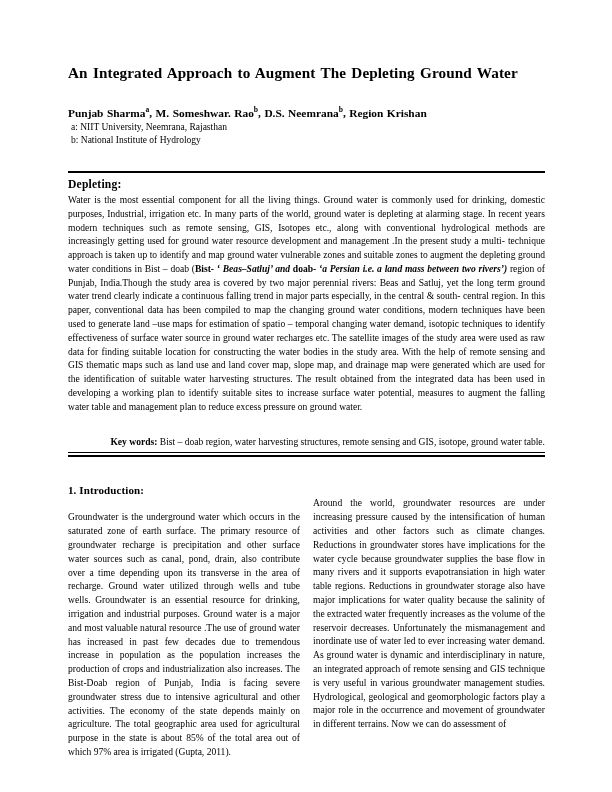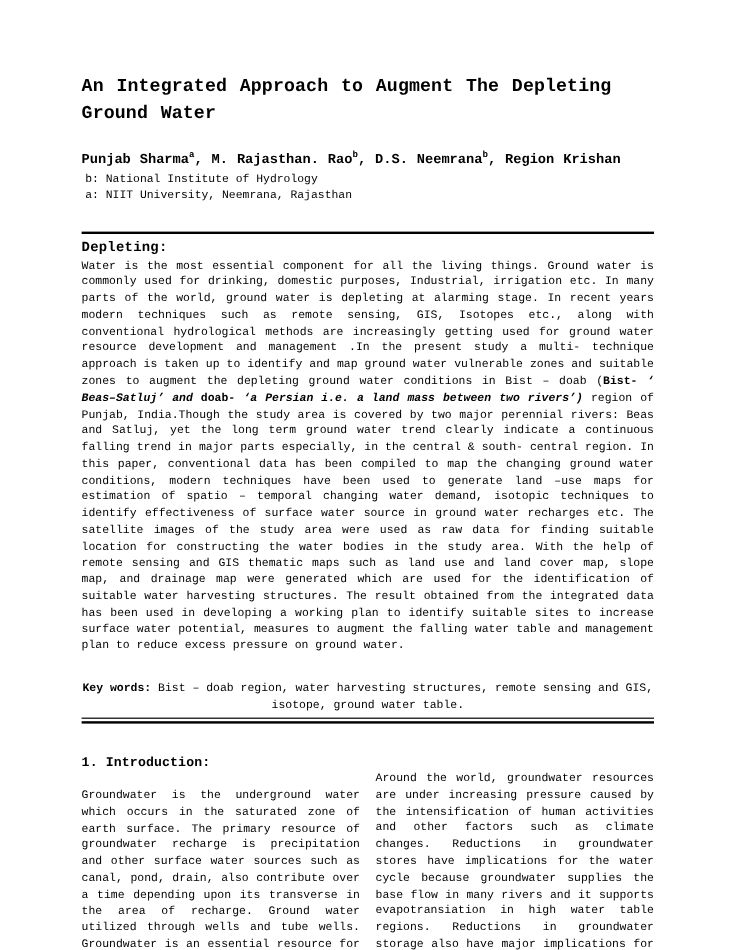--- a/index.html
+++ b/index.html
@@ -22,7 +22,6 @@
     height: 792px;
     box-sizing: border-box;
     padding: 62px 67px 0 68px;
-    font-family: Liberation Mono, monospace;
   }
   
   .title {

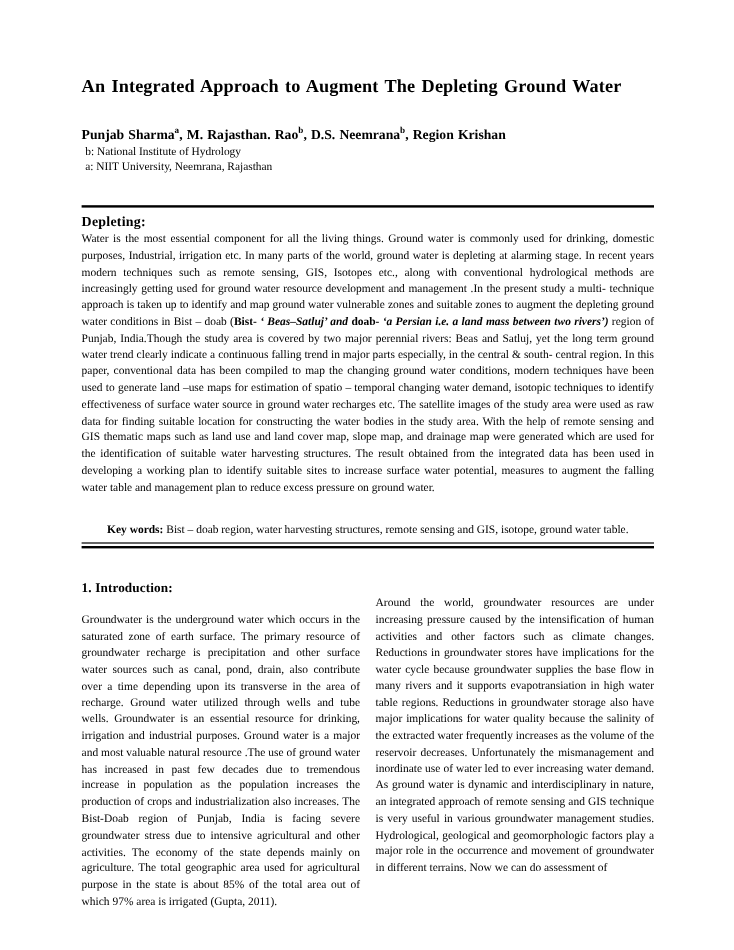--- a/index.html
+++ b/index.html
@@ -128,7 +128,7 @@
   </h1>
 
   <div class="authors-block">
-    <div class="authors"><span>Punjab Sharma</span><sup>a</sup><span>, </span><span>M. Rajasthan. Rao</span><sup>b</sup><span>, </span><span>D.S. Neemrana</span><sup>b</sup><span>, </span><span>Region Krishan</span></div>
+    <div class="authors"><span>Punjab Sharma</span><sup>a</sup><span>, </span><span>M. Someshwar. Rao</span><sup>b</sup><span>, </span><span>D.S. Neemrana</span><sup>b</sup><span>, </span><span>Region Krishan</span></div>
     <div class="affil">b: National Institute of Hydrology</div>
     <div class="affil">a: NIIT University, Neemrana, Rajasthan</div>
   </div>

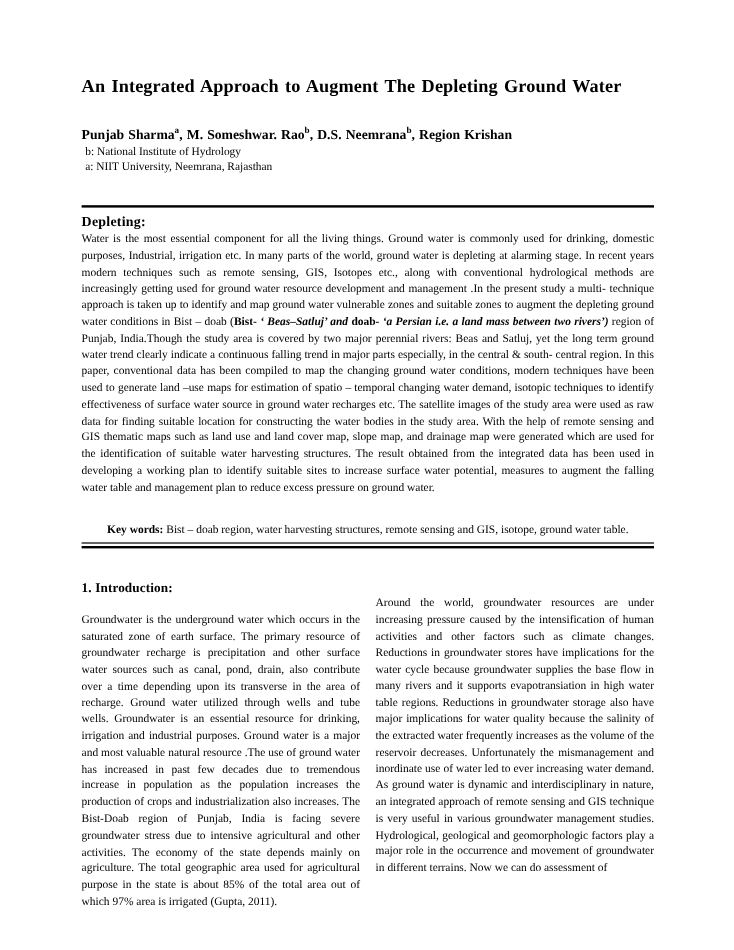--- a/index.html
+++ b/index.html
@@ -129,8 +129,8 @@
 
   <div class="authors-block">
     <div class="authors"><span>Punjab Sharma</span><sup>a</sup><span>, </span><span>M. Someshwar. Rao</span><sup>b</sup><span>, </span><span>D.S. Neemrana</span><sup>b</sup><span>, </span><span>Region Krishan</span></div>
+    <div class="affil">a: NIIT University, Neemrana, Rajasthan</div>
     <div class="affil">b: National Institute of Hydrology</div>
-    <div class="affil">a: NIIT University, Neemrana, Rajasthan</div>
   </div>
 
   <div class="rule-top"></div>

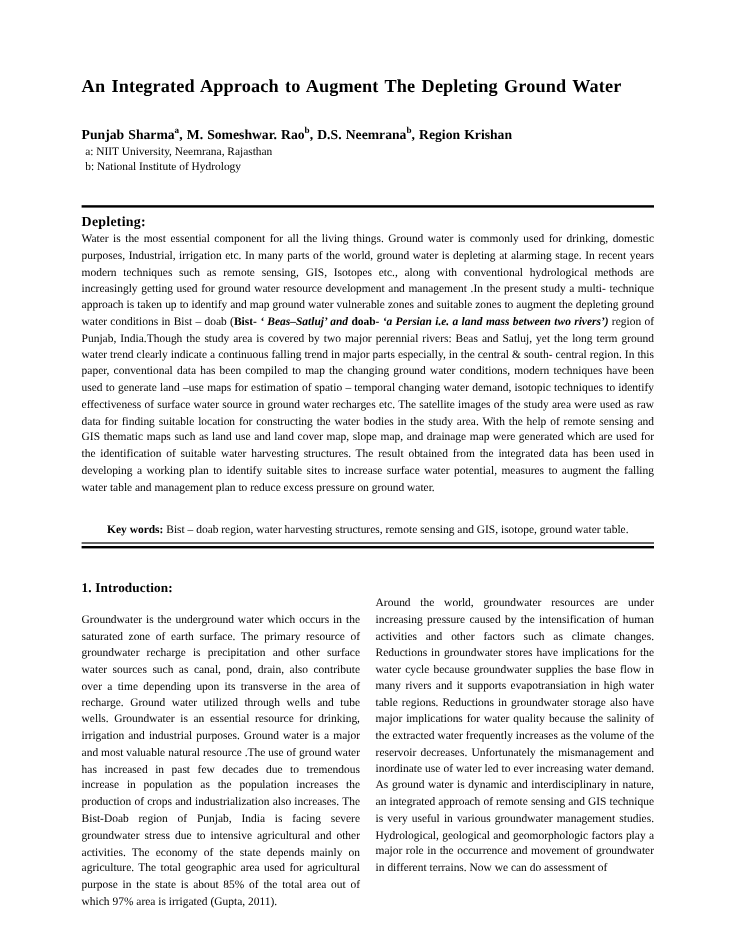--- a/index.html
+++ b/index.html
@@ -81,7 +81,7 @@
     font-size: 9.55px;
     line-height: 1.45;
     margin-top: 22px;
-    text-align: center;
+    text-align: right;
   }
   .keywords b { font-weight: bold; }
   .rule-bottom {

